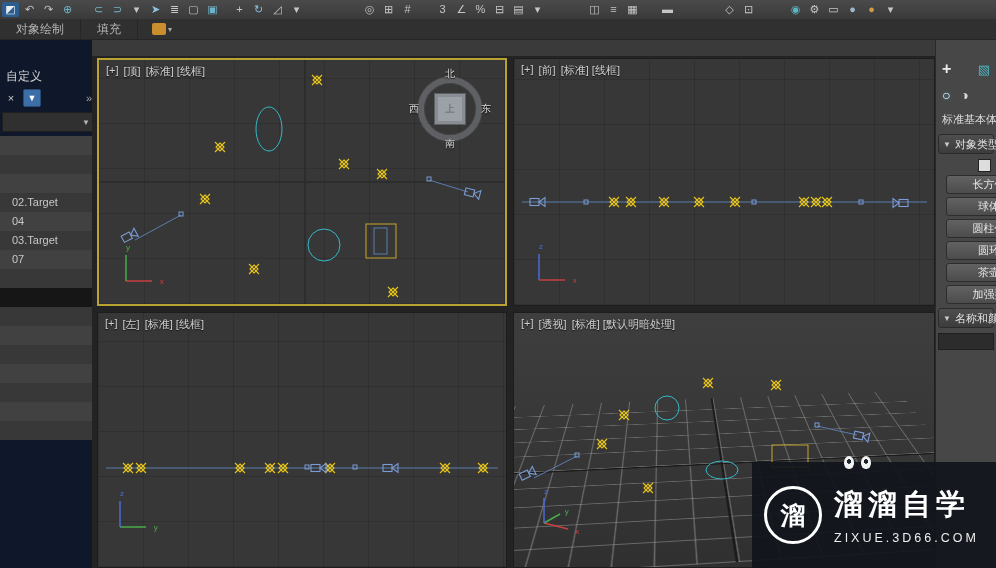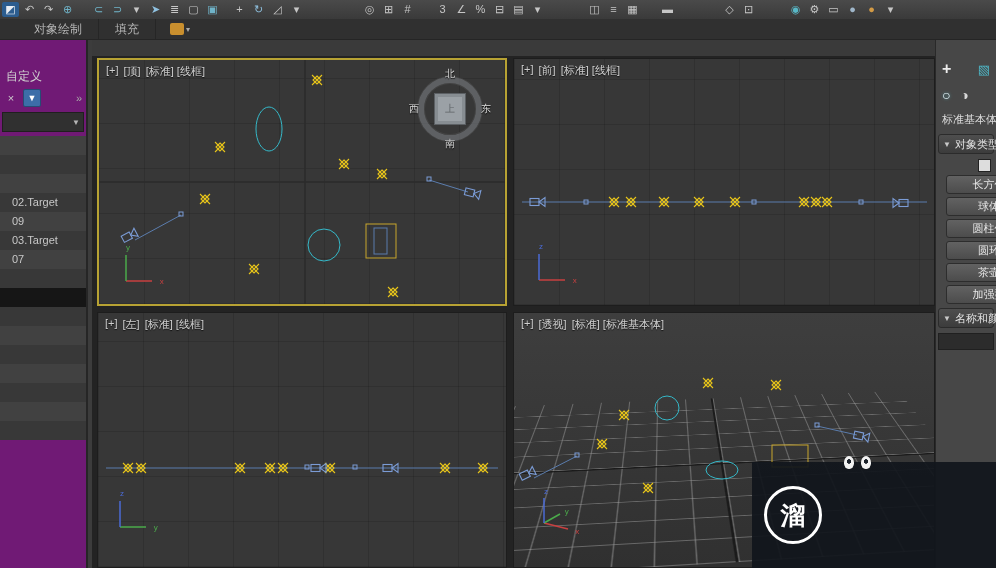--- a/index.html
+++ b/index.html
@@ -18,7 +18,7 @@
 
   
   .ribbon{position:absolute;left:0;top:19px;width:100%;height:21px;background:#303030;
-    border-bottom:1px solid #252525;display:flex;align-items:center;padding-left:18px;box-sizing:border-box;}
+    border-bottom:1px solid #252525;display:flex;align-items:center;box-sizing:border-box;}
   .ribbon-tab{height:100%;display:flex;align-items:center;padding:0 16px;
     border-right:1px solid #262626;color:#b5b5b5;font-size:12px;}
   .ribbon-flyout{display:flex;align-items:center;margin-left:14px;gap:2px;}

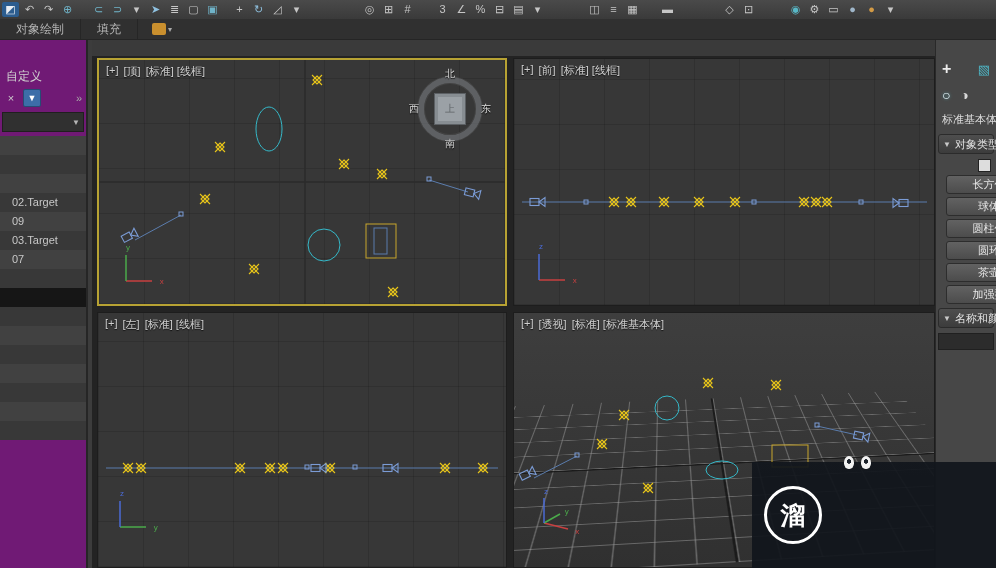--- a/index.html
+++ b/index.html
@@ -26,7 +26,7 @@
   .rf-arrow{color:#aaa;font-size:8px;}
 
   
-  .left-panel{position:absolute;left:0;top:40px;width:88px;bottom:0;background:#701a75;
+  .left-panel{position:absolute;left:0;top:40px;width:98px;bottom:0;background:#0f172a;
     border-right:2px solid #262626;box-sizing:border-box;overflow:hidden;}
   .lp-header{margin-top:26px;padding-left:6px;height:20px;line-height:20px;font-size:12px;color:#cfcfcf;}
   .lp-toolbar{display:flex;align-items:center;height:24px;padding:0 2px;gap:3px;}

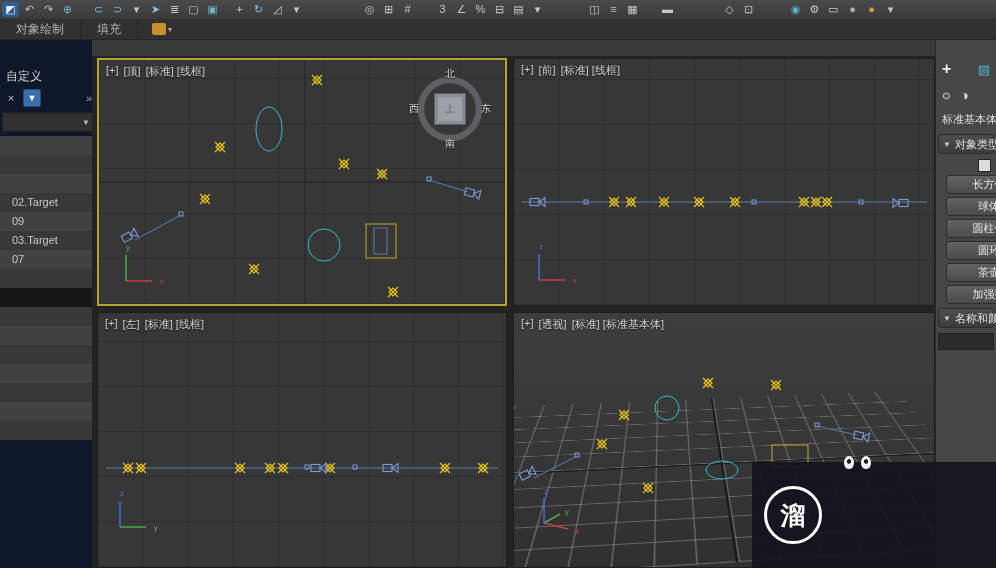--- a/index.html
+++ b/index.html
@@ -212,7 +212,7 @@
         <div class="lp-row odd"></div>
         <div class="lp-row even"></div>
         <div class="lp-row odd">02.Target</div>
-        <div class="lp-row even">09</div>
+        <div class="lp-row even">04</div>
         <div class="lp-row odd">03.Target</div>
         <div class="lp-row even">07</div>
         <div class="lp-row odd"></div>

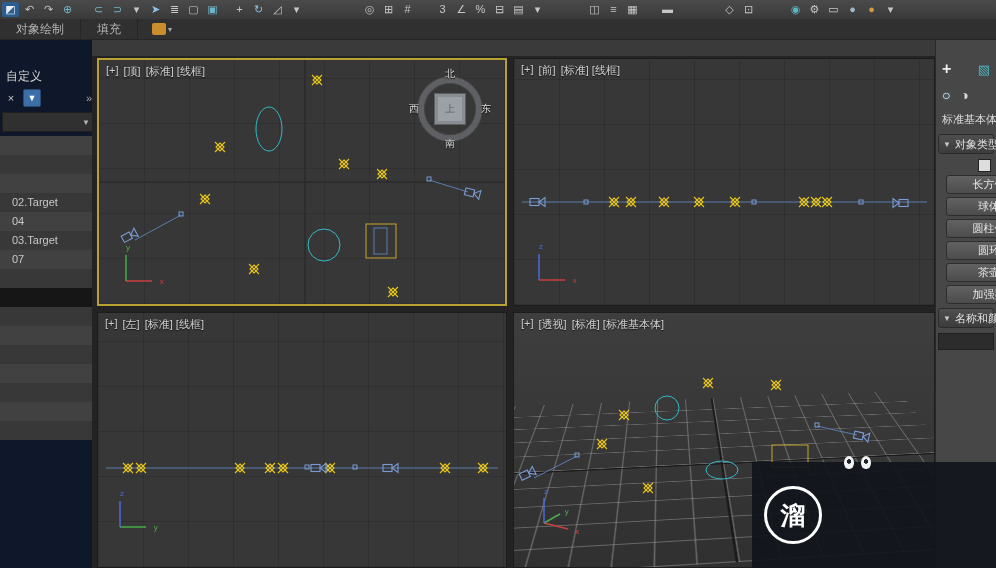--- a/index.html
+++ b/index.html
@@ -353,7 +353,7 @@
       <div class="vp-label">
         <span>[+]</span>
         <span>[透视]</span>
-        <span>[标准] [标准基本体]</span>
+        <span>[标准] [默认明暗处理]</span>
       </div>
     </div>
   </div>

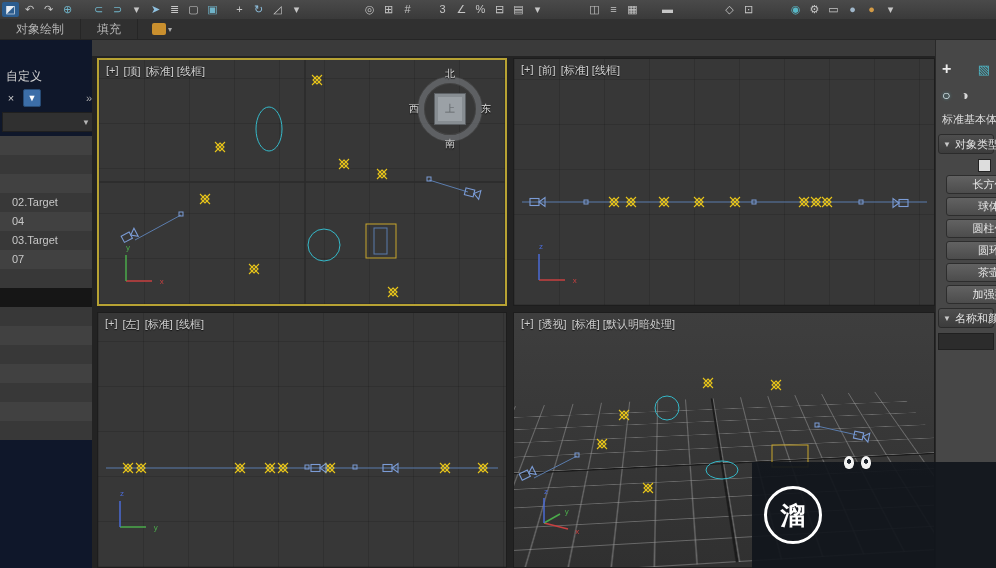--- a/index.html
+++ b/index.html
@@ -394,6 +394,10 @@
     <span class="wm-eye e1"></span>
     <span class="wm-eye e2"></span>
     <div class="wm-logo">溜</div>
+    <div class="wm-text">
+      <div class="wm-title">溜溜自学</div>
+      <div class="wm-url">ZIXUE.3D66.COM</div>
+    </div>
   </div>
 
 </div>

